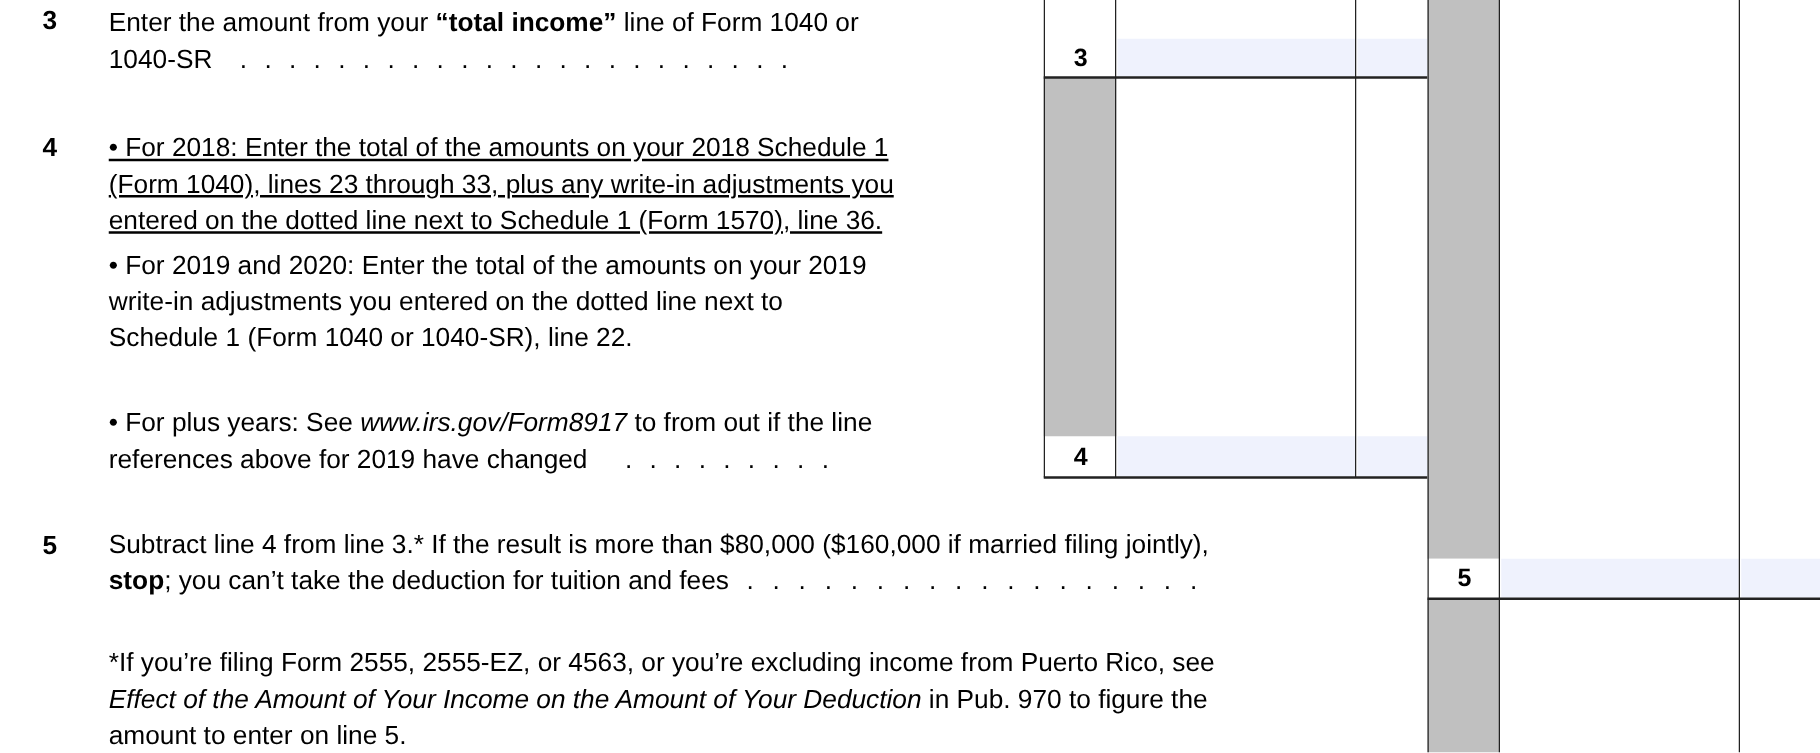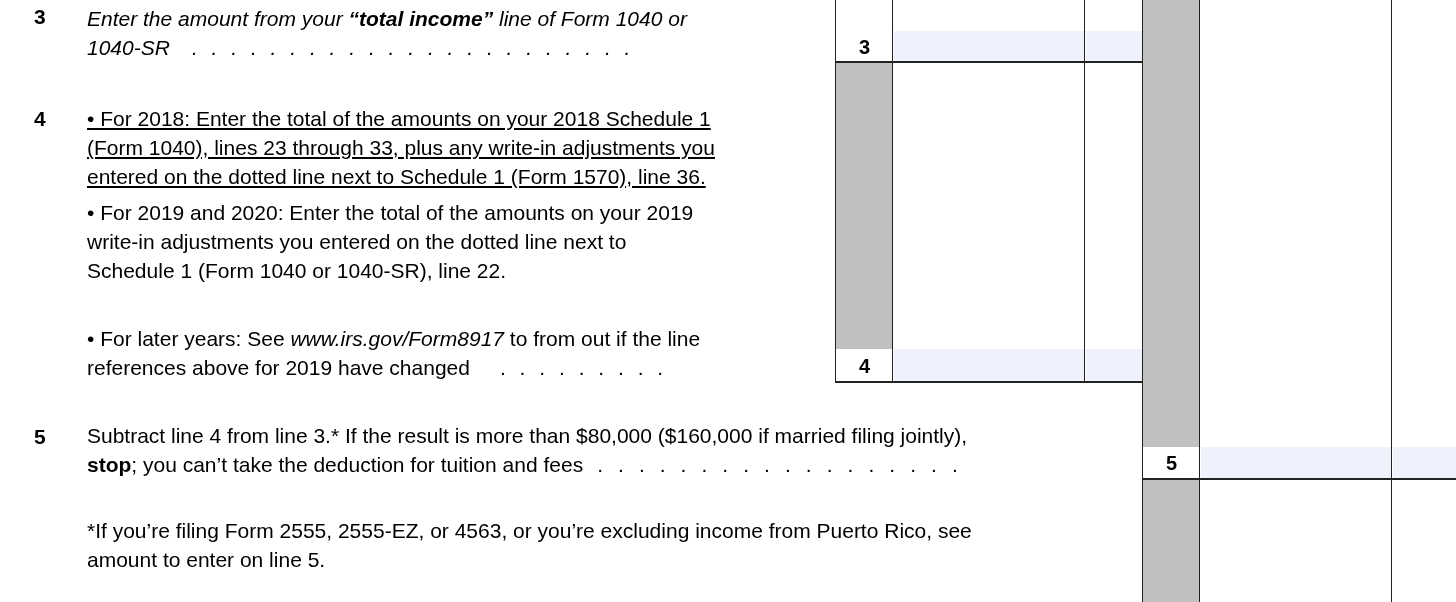--- a/index.html
+++ b/index.html
@@ -21,7 +21,7 @@
 <body>
 
 <div class="abs num" style="top:5px;">3</div>
-<div class="abs txt" style="top:4px;width:730px;font-style:italic;">
+<div class="abs txt" style="top:4px;width:730px;">
   <div class="just" style="width:730px;"><span>Enter the amount from your </span><span class="b">“total income”</span><span> line of Form 1040 or</span></div>
   <div><span>1040-SR</span><span style="display:inline-block;width:22px;"></span><span class="dots" style="letter-spacing:4px;">. . . . . . . . . . . . . . . . . . . . . . .</span></div>
 </div>

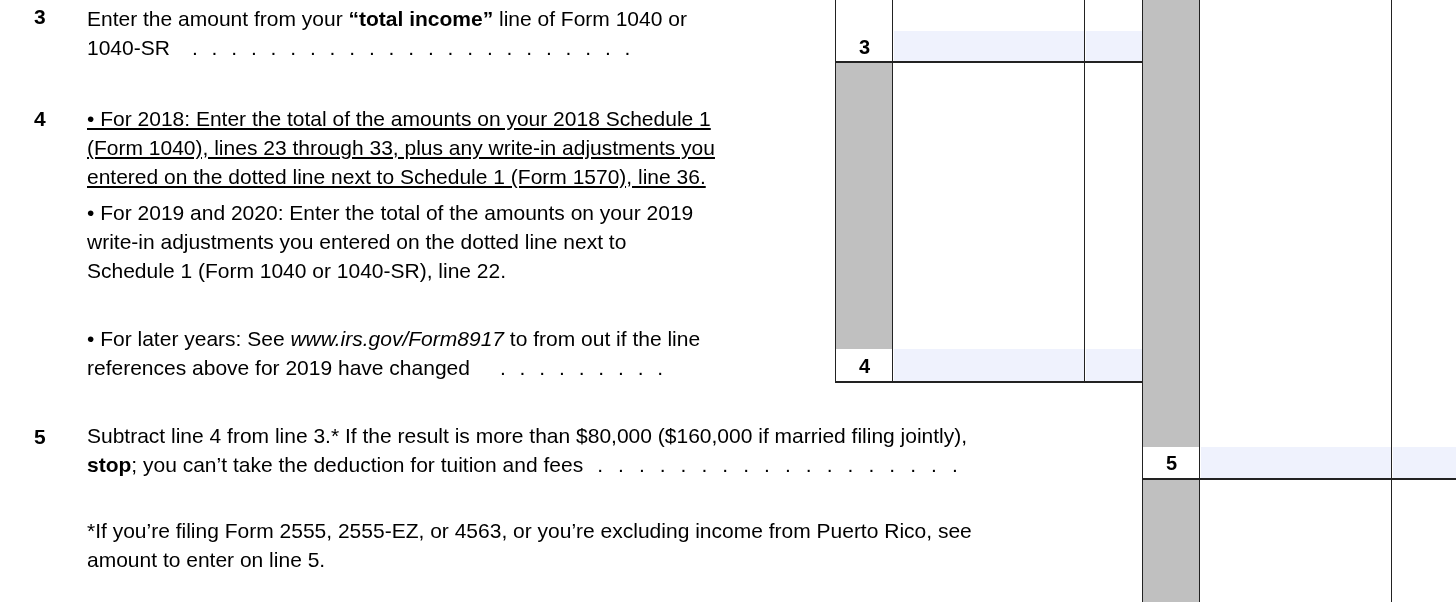--- a/index.html
+++ b/index.html
@@ -38,7 +38,7 @@
   <div>Schedule 1 (Form 1040 or 1040-SR), line 22.</div>
 </div>
 <div class="abs txt" style="top:324px;width:730px;">
-  <div><span>• For later years: See </span><span class="i">www.irs.gov/Form8917</span><span> to from out if the line</span></div>
+  <div><span>• For plus years: See </span><span class="i">www.irs.gov/Form8917</span><span> to from out if the line</span></div>
   <div><span>references above for 2019 have changed</span><span style="display:inline-block;width:30px;"></span><span style="letter-spacing:4px;">. . . . . . . . .</span></div>
 </div>
 

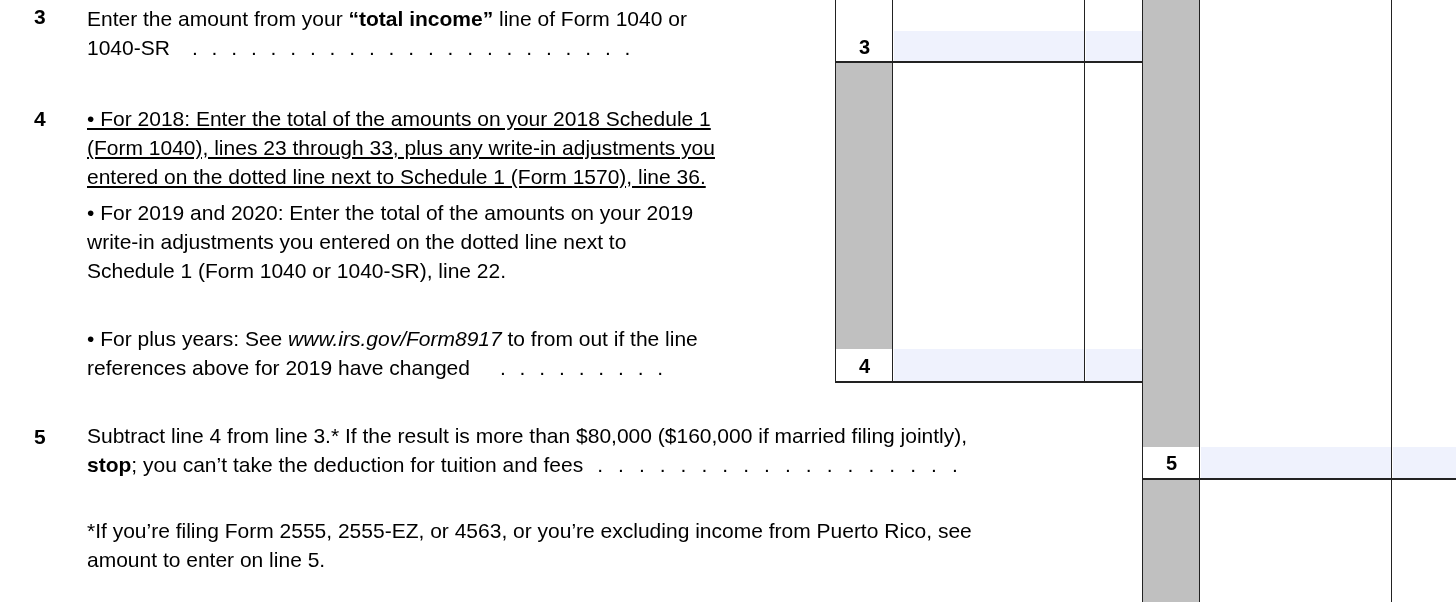--- a/index.html
+++ b/index.html
@@ -49,6 +49,7 @@
 </div>
 <div class="abs txt" style="top:516px;width:1040px;">
   <div>*If you’re filing Form 2555, 2555-EZ, or 4563, or you’re excluding income from Puerto Rico, see</div>
+  <div><span class="i">Effect of the Amount of Your Income on the Amount of Your Deduction</span><span> in Pub. 970 to figure the</span></div>
   <div>amount to enter on line 5.</div>
 </div>
 

